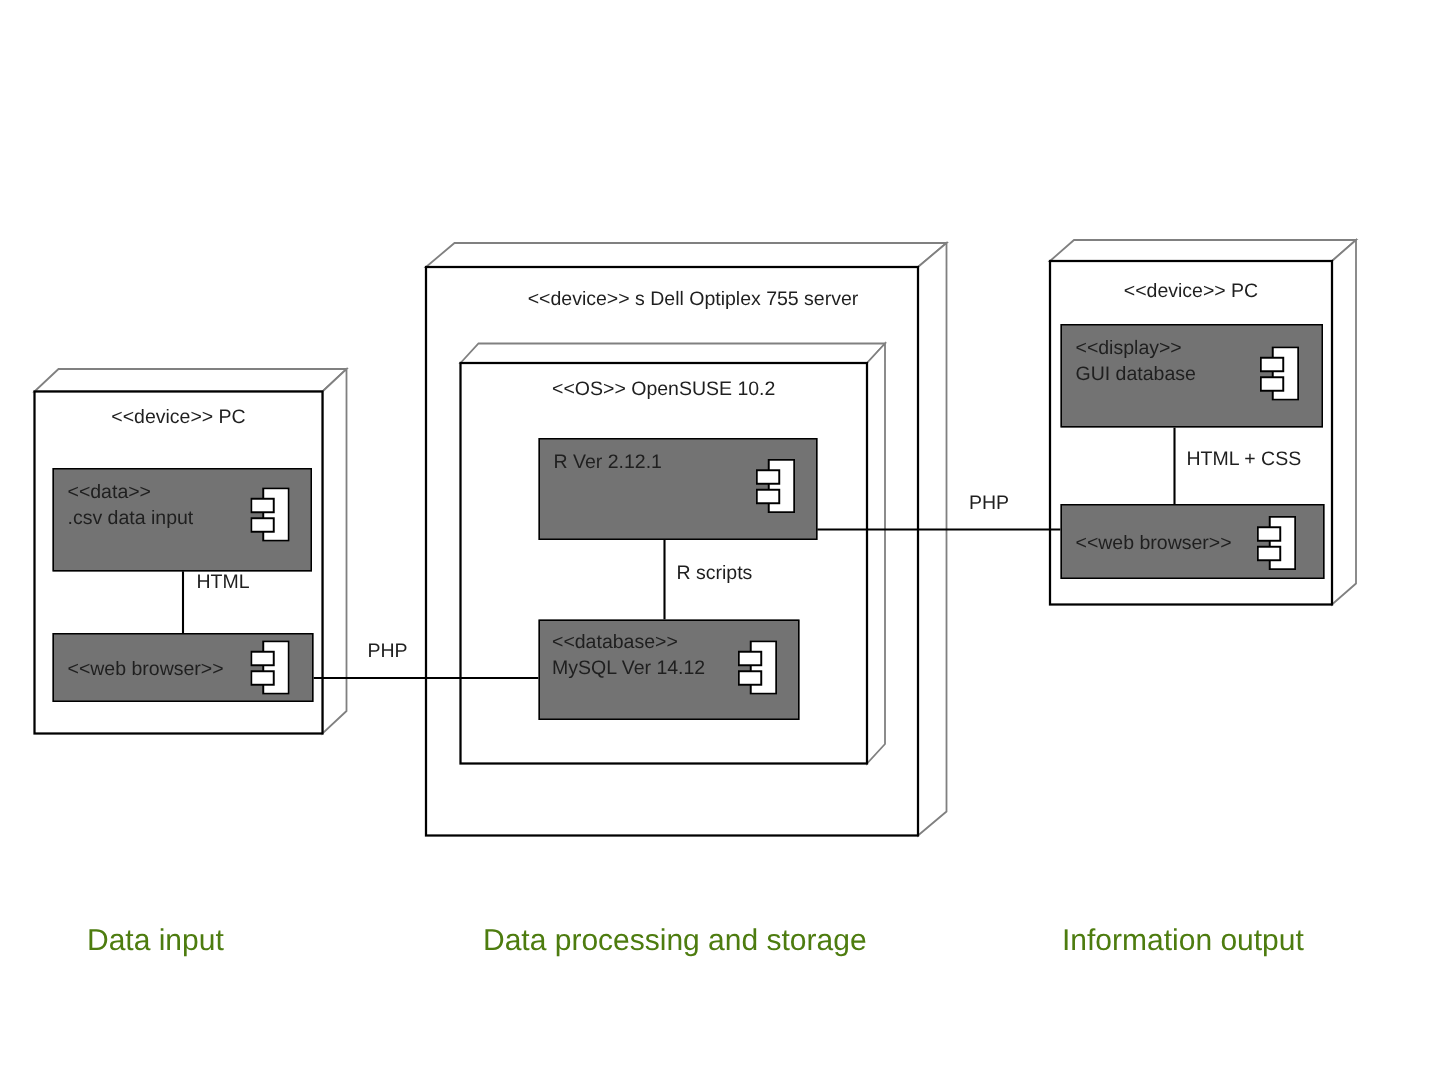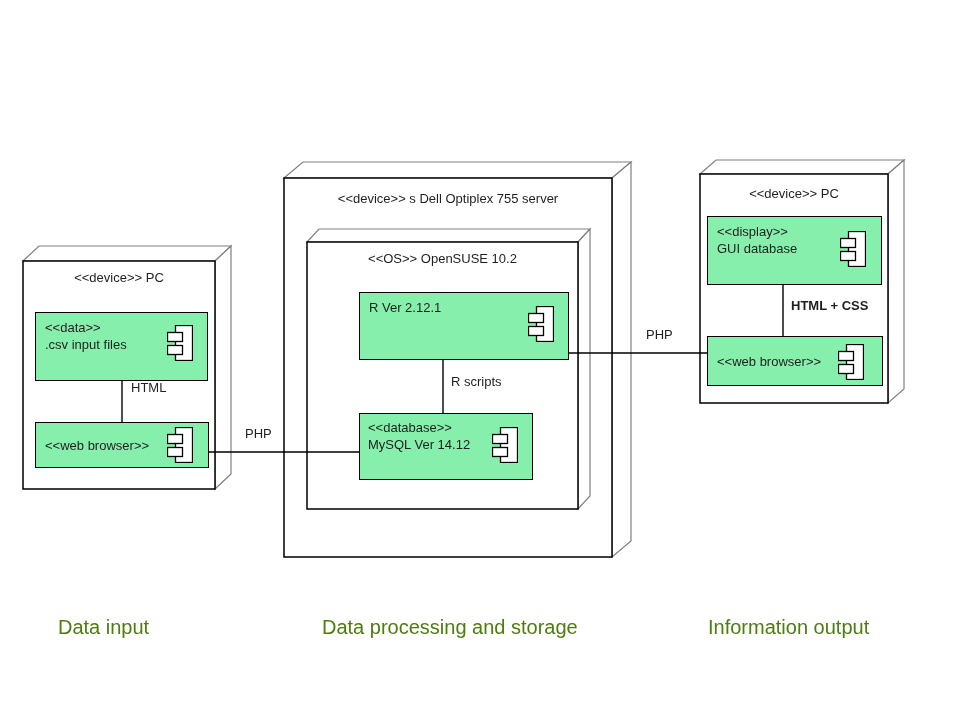--- a/index.html
+++ b/index.html
@@ -64,7 +64,7 @@
   </svg>
 
   <div class="lbl title" style="left:23px; top:270px; width:192px;">&lt;&lt;device&gt;&gt; PC</div>
-  <div class="lbl title" style="left:284px; top:191px; width:328px;">&lt;&lt;device&gt;&gt; s Dell Optiplex 755 server</div>
+  <div class="lbl title" style="left:284px; top:191px; width:328px;padding-left:14px;">&lt;&lt;device&gt;&gt; s Dell Optiplex 755 server</div>
   <div class="lbl title" style="left:307px; top:251px; width:271px;">&lt;&lt;OS&gt;&gt; OpenSUSE 10.2</div>
   <div class="lbl title" style="left:700px; top:186px; width:188px;">&lt;&lt;device&gt;&gt; PC</div>
 

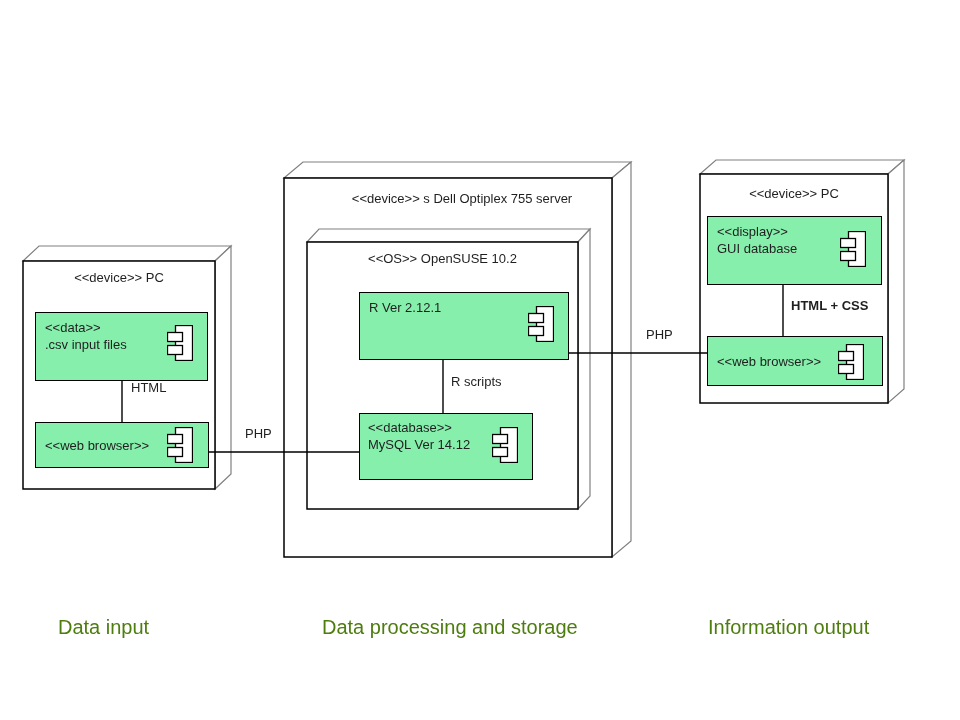--- a/index.html
+++ b/index.html
@@ -12,7 +12,7 @@
   .front { fill:#ffffff; stroke:#000000; stroke-width:1.5; }
   .conn { stroke:#000000; stroke-width:1.4; }
   .cbox {
-    position:absolute; background:#86efac; border:1.5px solid #000000;
+    position:absolute; background:#737373; border:1.5px solid #000000;
     box-sizing:border-box; font-size:13px; line-height:17px;
   }
   .cbox .txt { position:absolute; white-space:nowrap; }

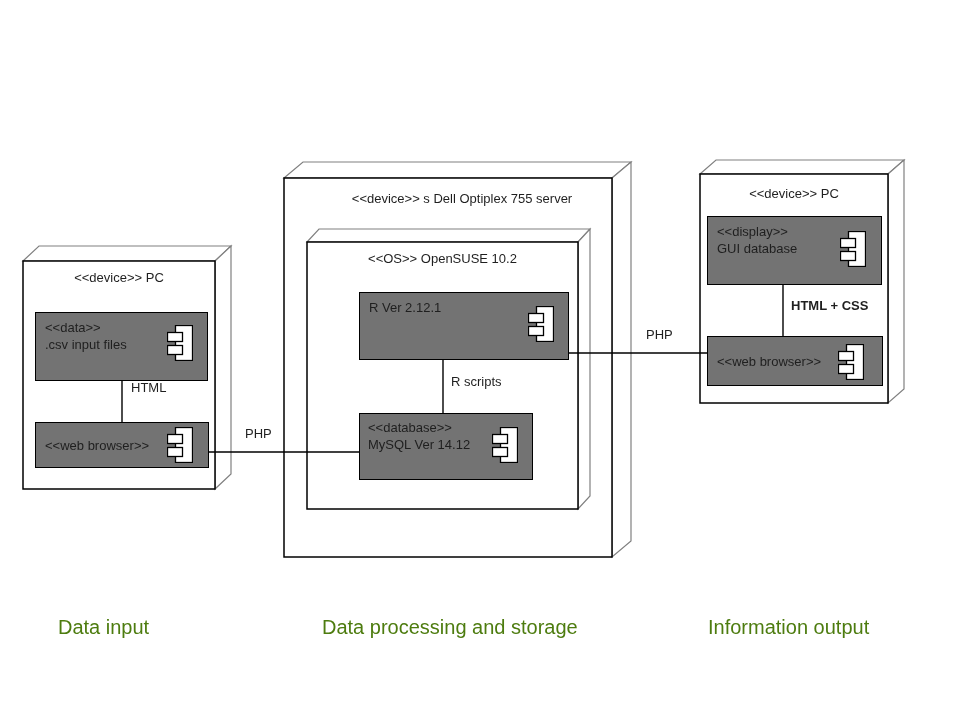--- a/index.html
+++ b/index.html
@@ -93,7 +93,7 @@
 
   <div class="lbl" style="left:245px; top:426px;">PHP</div>
 
-  <div class="cbox" style="left:359px; top:292px; width:210px; height:68px;">
+  <div class="cbox" style="left:359px; top:292px; width:186px; height:68px;">
     <div class="txt" style="left:9px; top:6px;">
       <span>R Ver 2.12.1</span>
     </div>

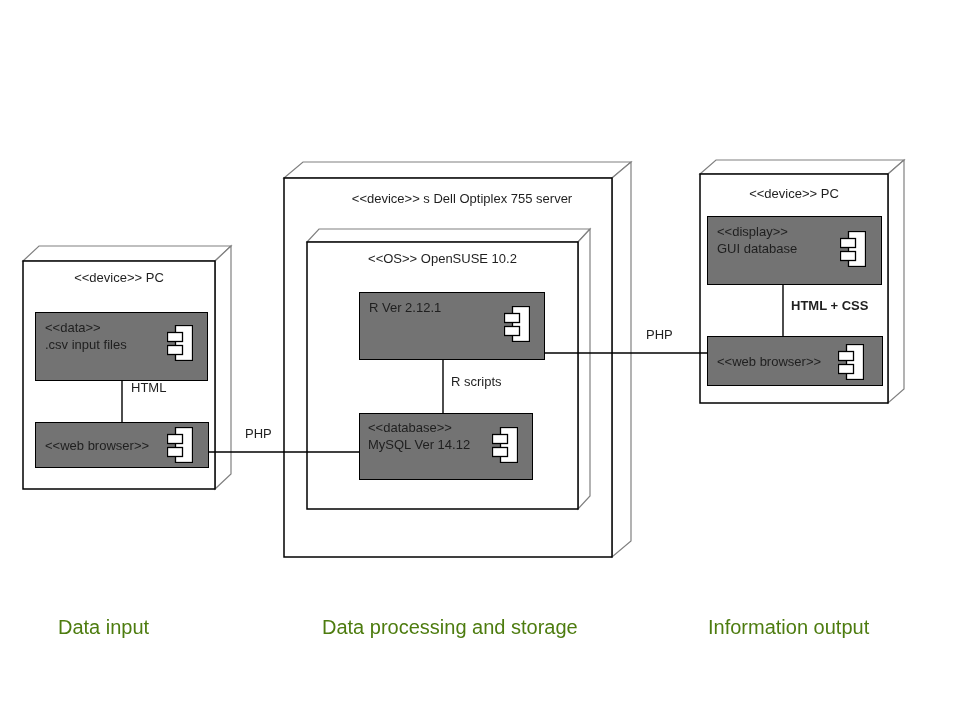--- a/index.html
+++ b/index.html
@@ -132,7 +132,7 @@
     </svg>
   </div>
 
-  <div class="lbl" style="left:791px; top:298px;font-weight:bold;">HTML + CSS</div>
+  <div class="lbl" style="left:791px; top:298px;">HTML + CSS</div>
 
   <div class="cbox vc" style="left:707px; top:336px; width:176px; height:50px;">
     <div class="txt-inline">&lt;&lt;web browser&gt;&gt;</div>

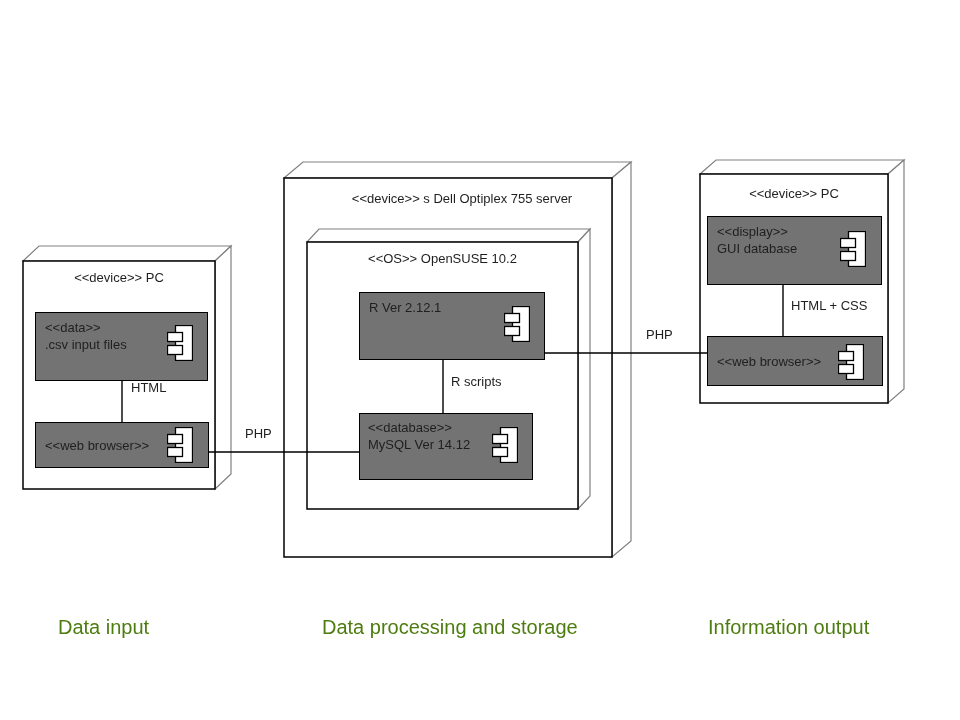--- a/index.html
+++ b/index.html
@@ -71,7 +71,7 @@
   <div class="cbox" style="left:35px; top:312px; width:173px; height:69px;">
     <div class="txt" style="left:9px; top:6px;">
       <span>&lt;&lt;data&gt;&gt;</span>
-      <span>.csv input files</span>
+      <span>.csv data input</span>
     </div>
     <svg class="cicon" style="right:14px; top:12px;" width="26" height="36" viewBox="0 0 26 36">
       <rect x="8.5" y="0.5" width="17" height="35"></rect>

